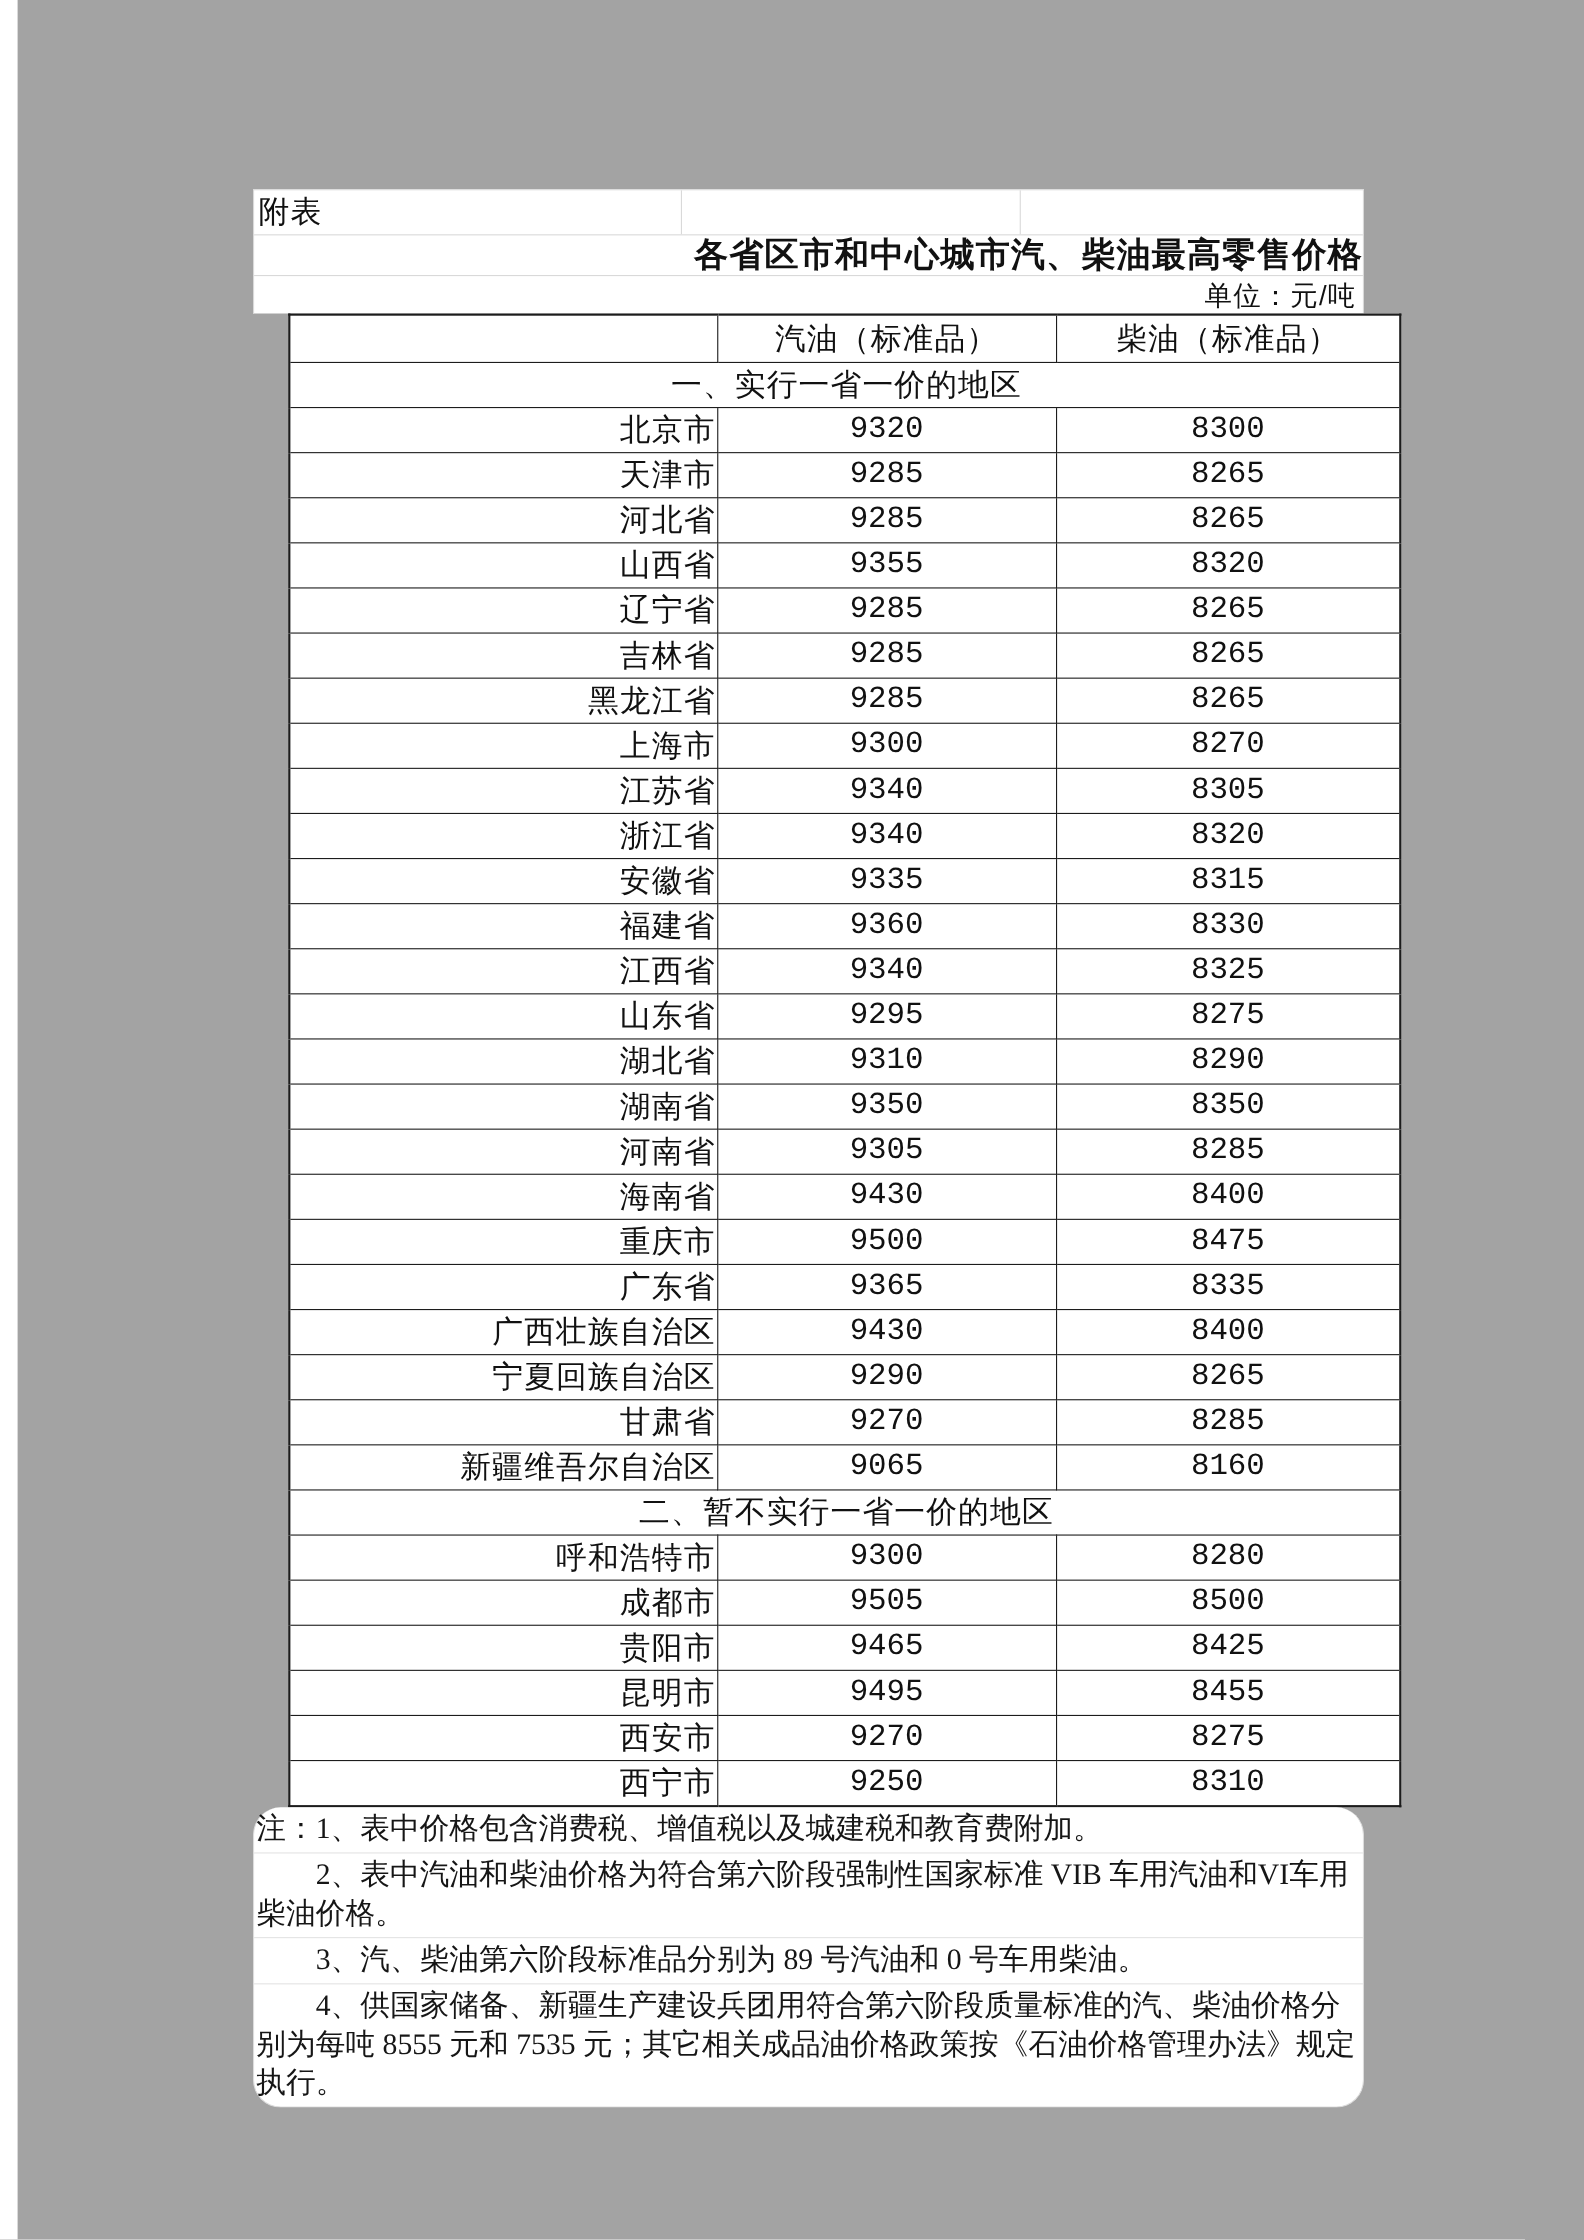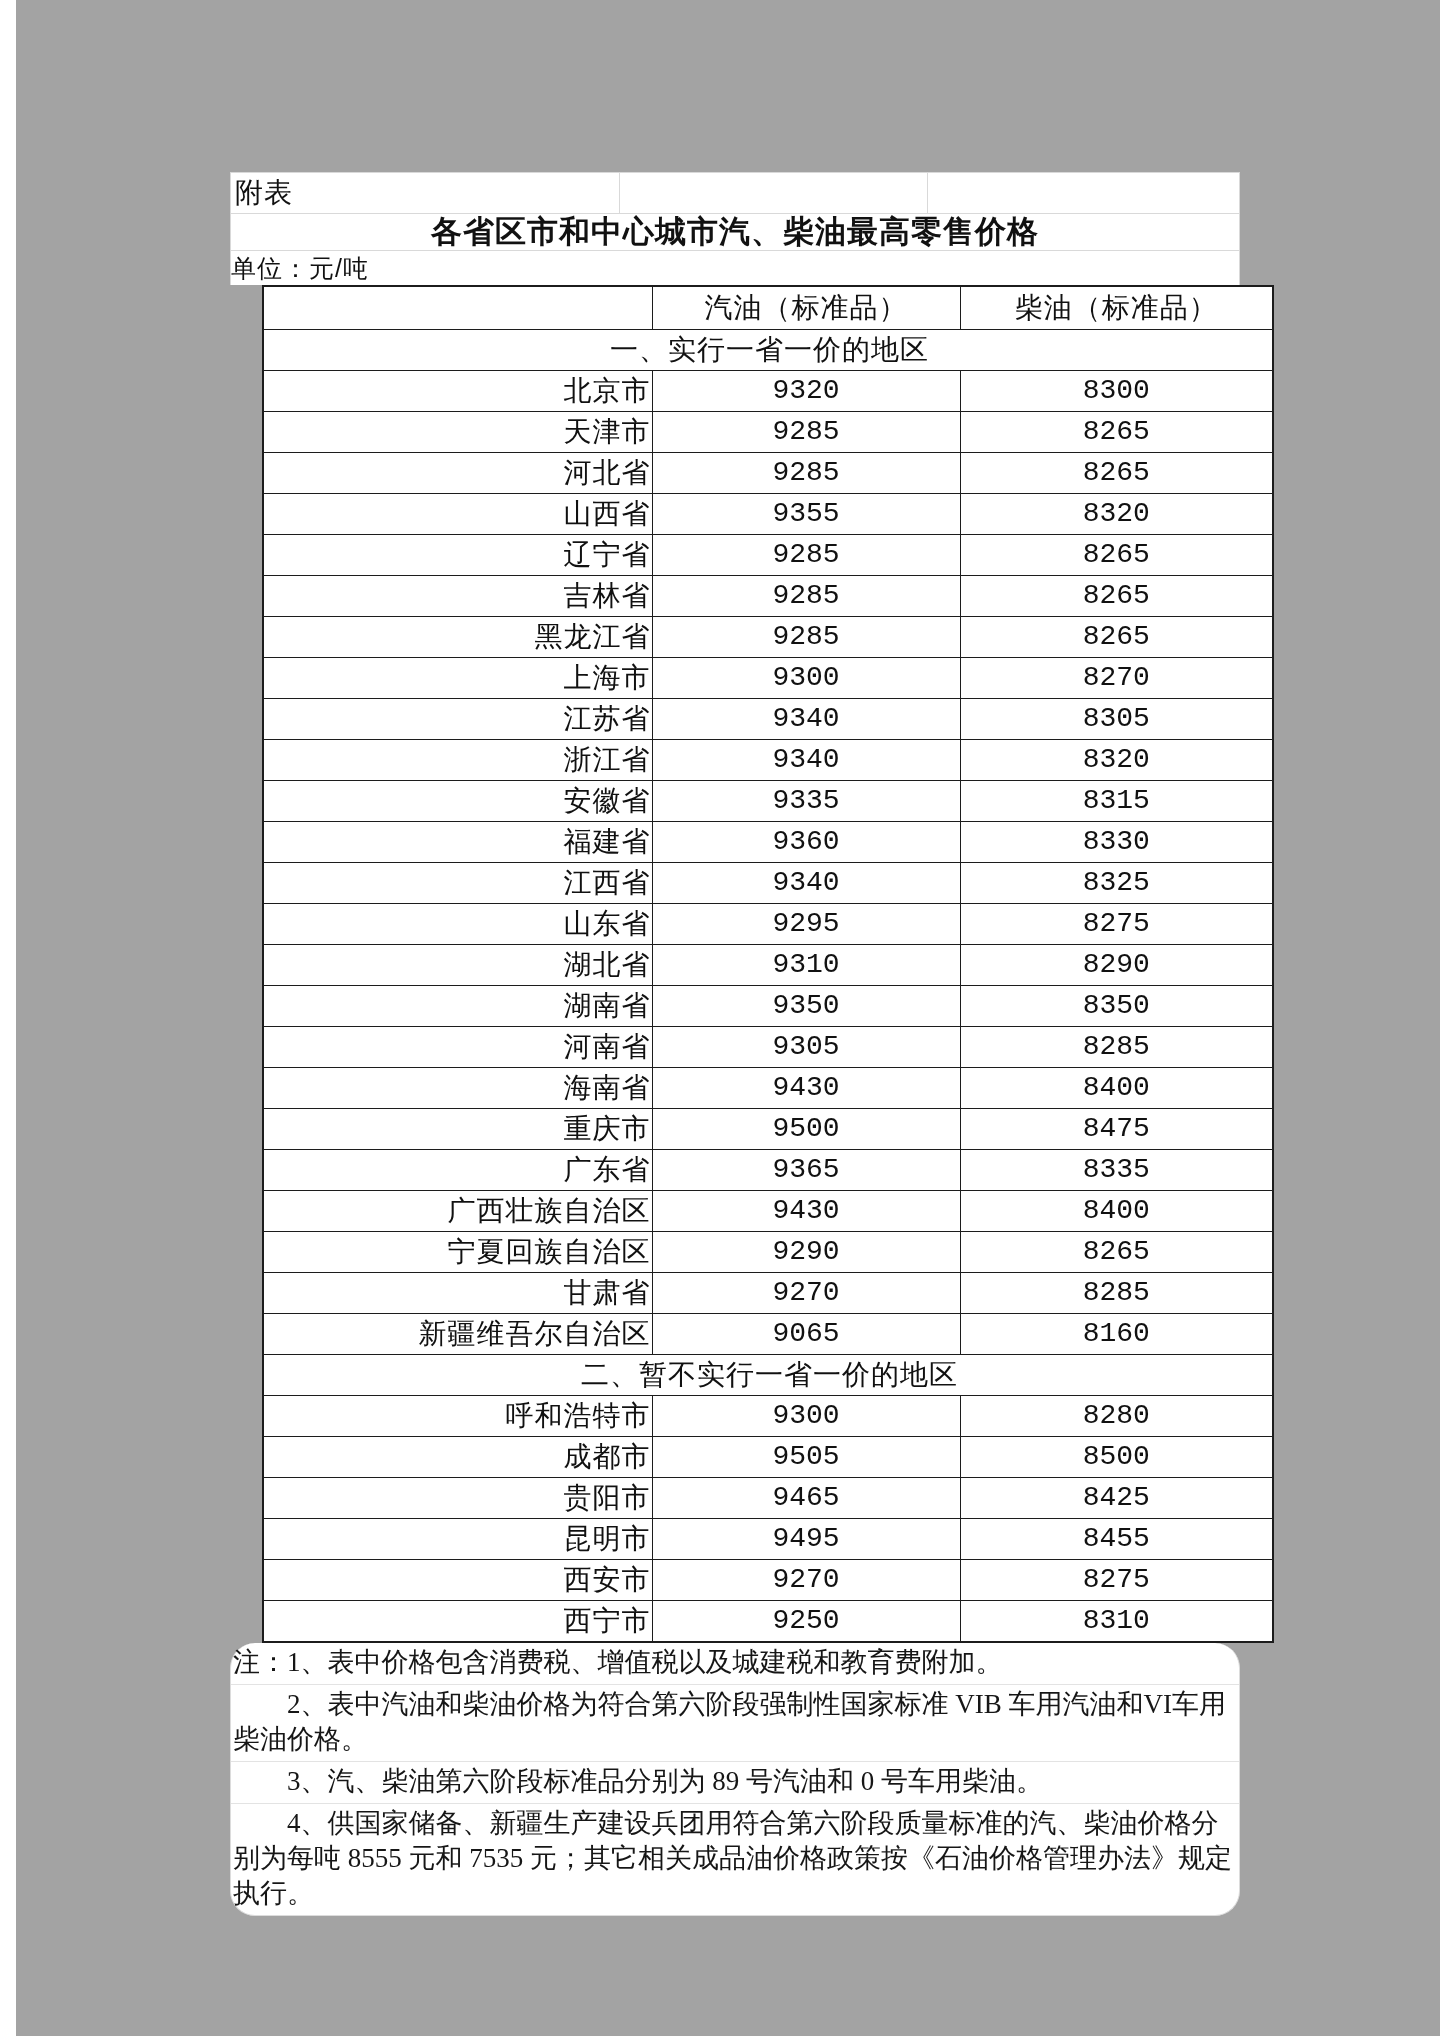--- a/index.html
+++ b/index.html
@@ -20,7 +20,7 @@
   .fubiao-cell { border-right: 1px solid #d9d9d9; display: flex; align-items: center; box-sizing: border-box; }
   .fubiao-cell:last-child { border-right: none; }
   .fubiao-label { font-size: 28px; padding-left: 4px; letter-spacing: 1px; }
-  .title-row { height: 36px; border-bottom: 1px solid #d9d9d9; display: flex; align-items: center; justify-content: center; }
+  .title-row { height: 36px; border-bottom: 1px solid #d9d9d9; display: flex; align-items: center; justify-content: flex-end; }
   .doc-title { font-size: 31px; font-weight: bold; letter-spacing: 1px; white-space: nowrap; }
   .unit-row { height: 34px; display: flex; align-items: center; justify-content: flex-start; }
   .unit-label { font-size: 25px; padding-right: 6px; letter-spacing: 1px; }

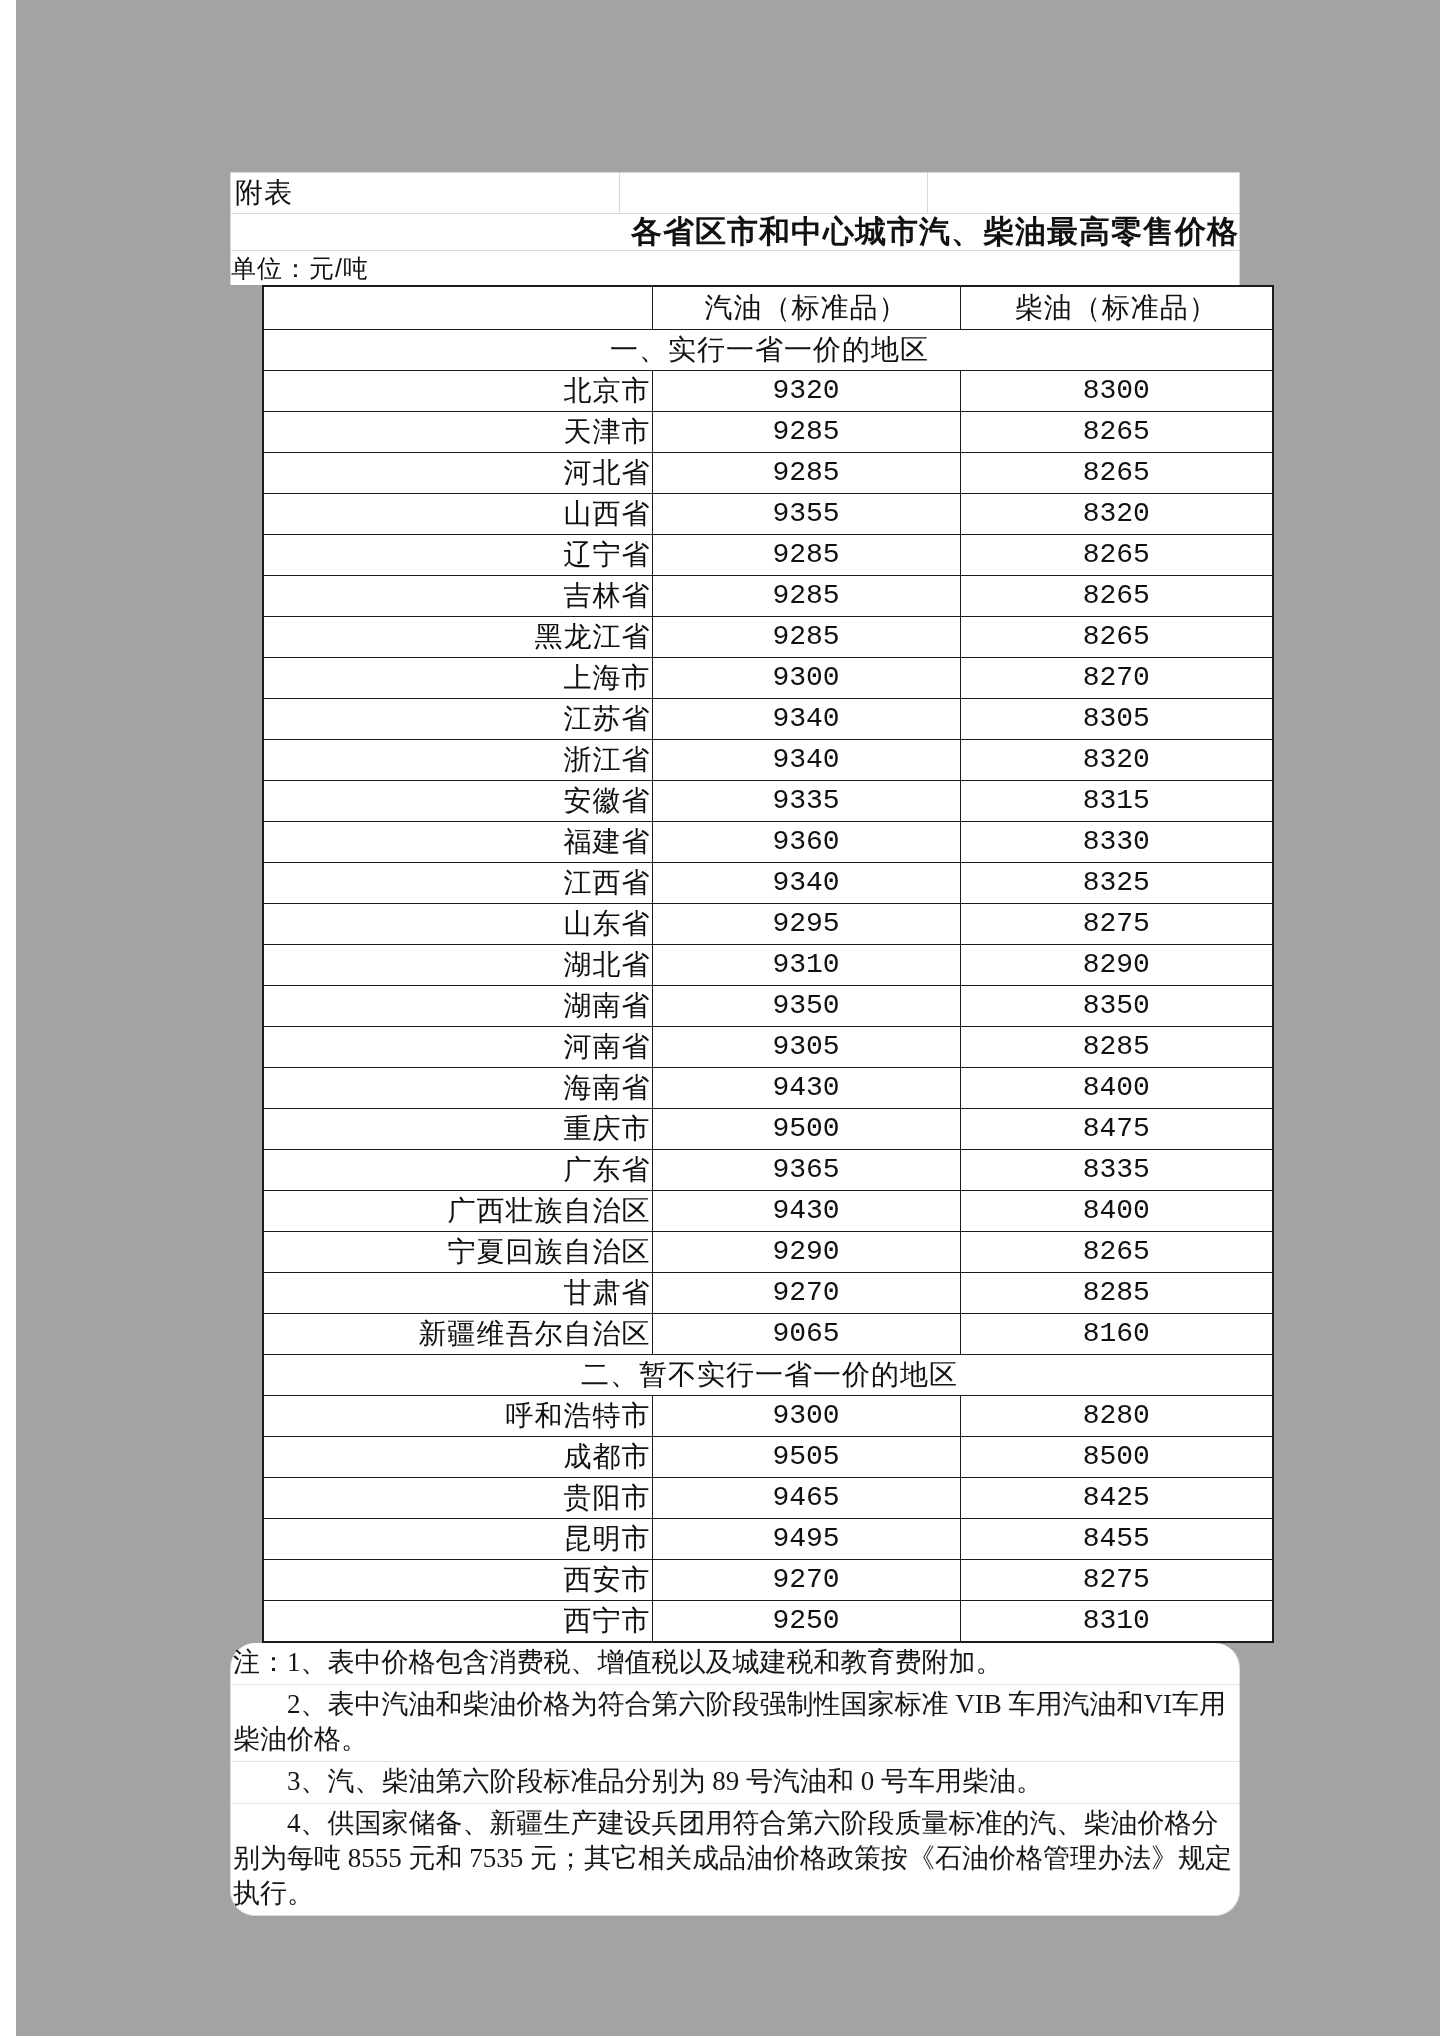--- a/index.html
+++ b/index.html
@@ -22,7 +22,7 @@
   .fubiao-label { font-size: 28px; padding-left: 4px; letter-spacing: 1px; }
   .title-row { height: 36px; border-bottom: 1px solid #d9d9d9; display: flex; align-items: center; justify-content: flex-end; }
   .doc-title { font-size: 31px; font-weight: bold; letter-spacing: 1px; white-space: nowrap; }
-  .unit-row { height: 34px; display: flex; align-items: center; justify-content: flex-start; }
+  .unit-row { height: 34px; display: flex; align-items: center; justify-content: flex-end; }
   .unit-label { font-size: 25px; padding-right: 6px; letter-spacing: 1px; }
 
   

